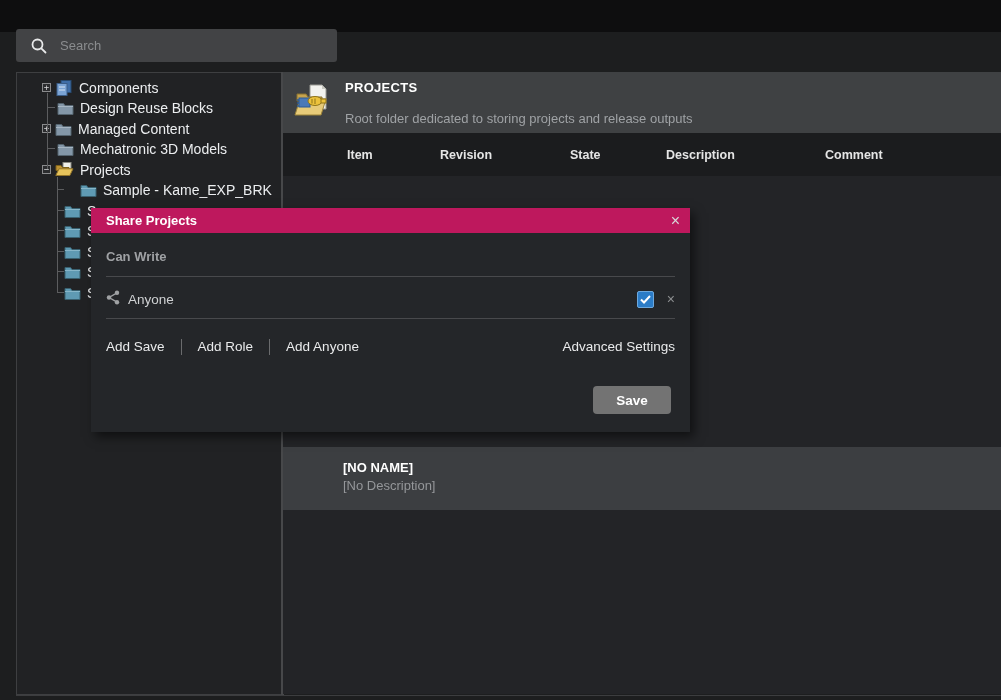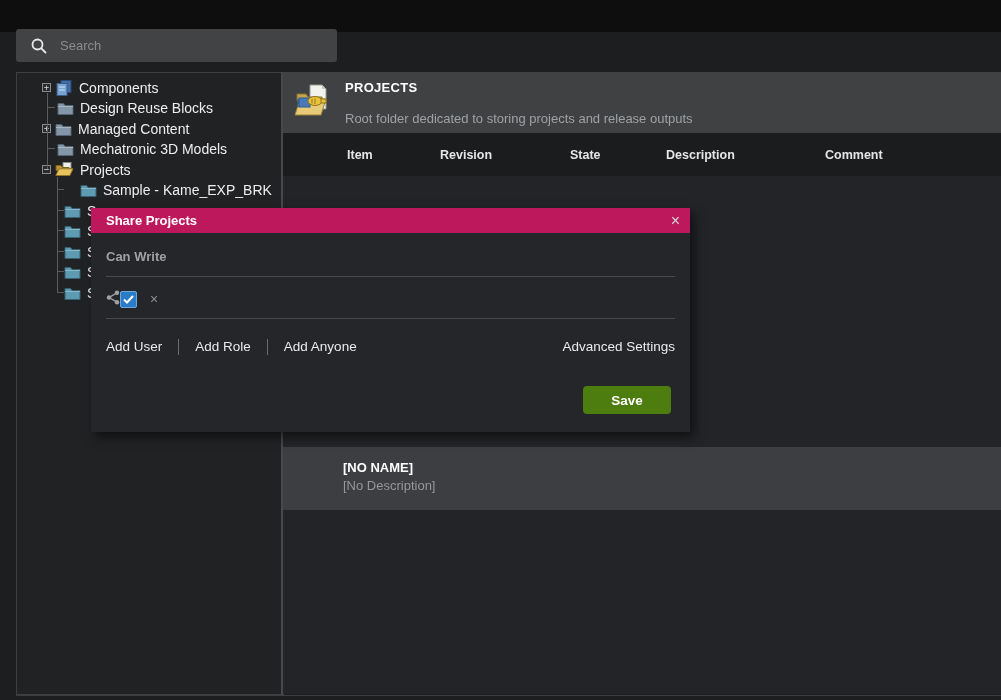--- a/index.html
+++ b/index.html
@@ -288,6 +288,7 @@
         <line x1="3" y1="7.5" x2="11" y2="12.2" stroke="#a0a2a4" stroke-width="1.4"></line>
       </svg>
     </span>
+    <span class="anyone-name">Anyone</span>
     <span class="chk">
       <svg width="11" height="9" viewBox="0 0 11 9">
         <polyline points="1,4.5 4,7.5 10,1" fill="none" stroke="#ffffff" stroke-width="2"></polyline>

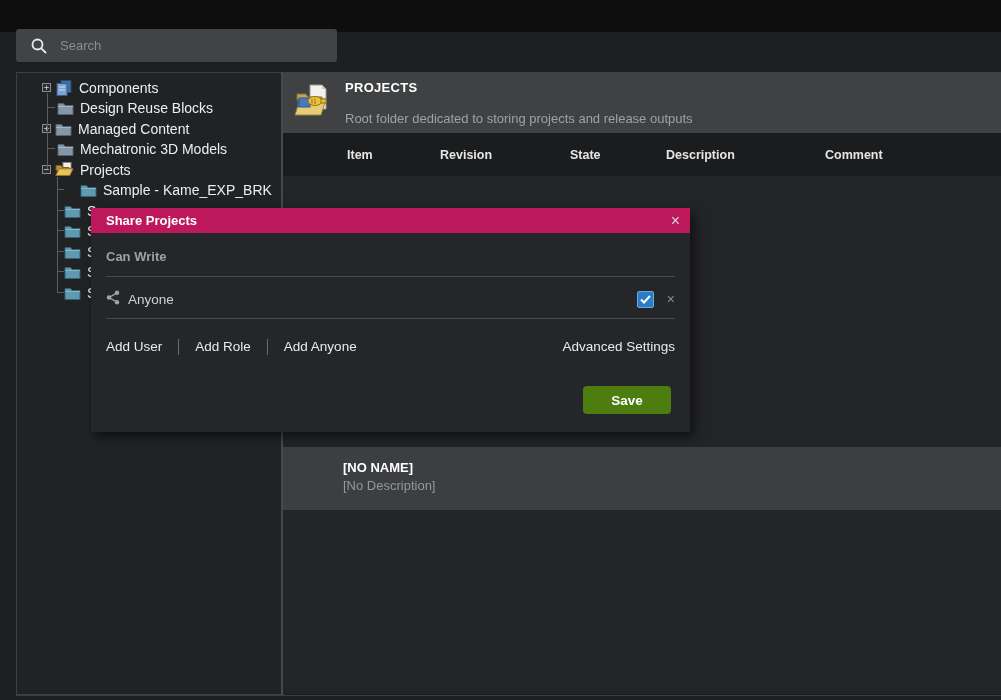--- a/index.html
+++ b/index.html
@@ -299,7 +299,7 @@
   <div class="dlg-sep" style="top:110px"></div>
 
   <div class="add-row">
-    <span class="add-link">Add User</span>
+    <span class="add-link">Add Save</span>
     <span class="add-bar"></span>
     <span class="add-link">Add Role</span>
     <span class="add-bar"></span>

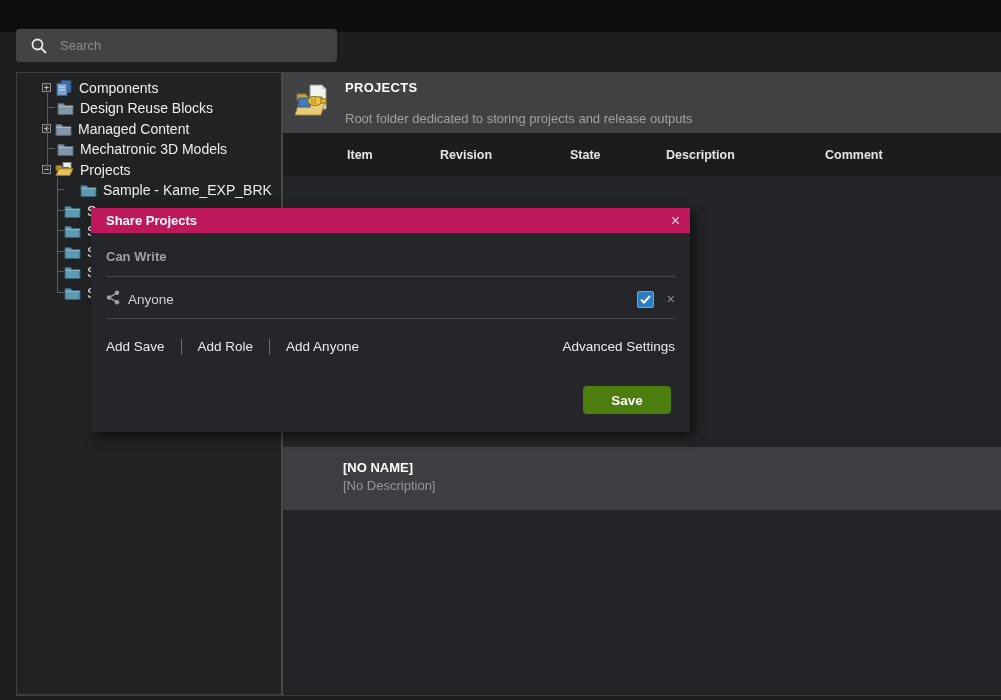--- a/index.html
+++ b/index.html
@@ -85,8 +85,8 @@
   .add-bar { width:1px; height:16px; background:#6a6b6d; margin:0 16px; }
   .adv-link { font-size:13.5px; color:#e9eaeb; margin-left:auto; }
   .save-btn {
-    position:absolute; right:19px; bottom:18px; width:88px; height:28px;
-    background:#4d7c0f; border:none; border-radius:4px; color:#ffffff;
+    position:absolute; right:19px; bottom:18px; width:78px; height:28px;
+    background:#737373; border:none; border-radius:4px; color:#ffffff;
     font-family:"Liberation Sans", sans-serif; font-size:13.5px; font-weight:bold;
   }
 </style>

